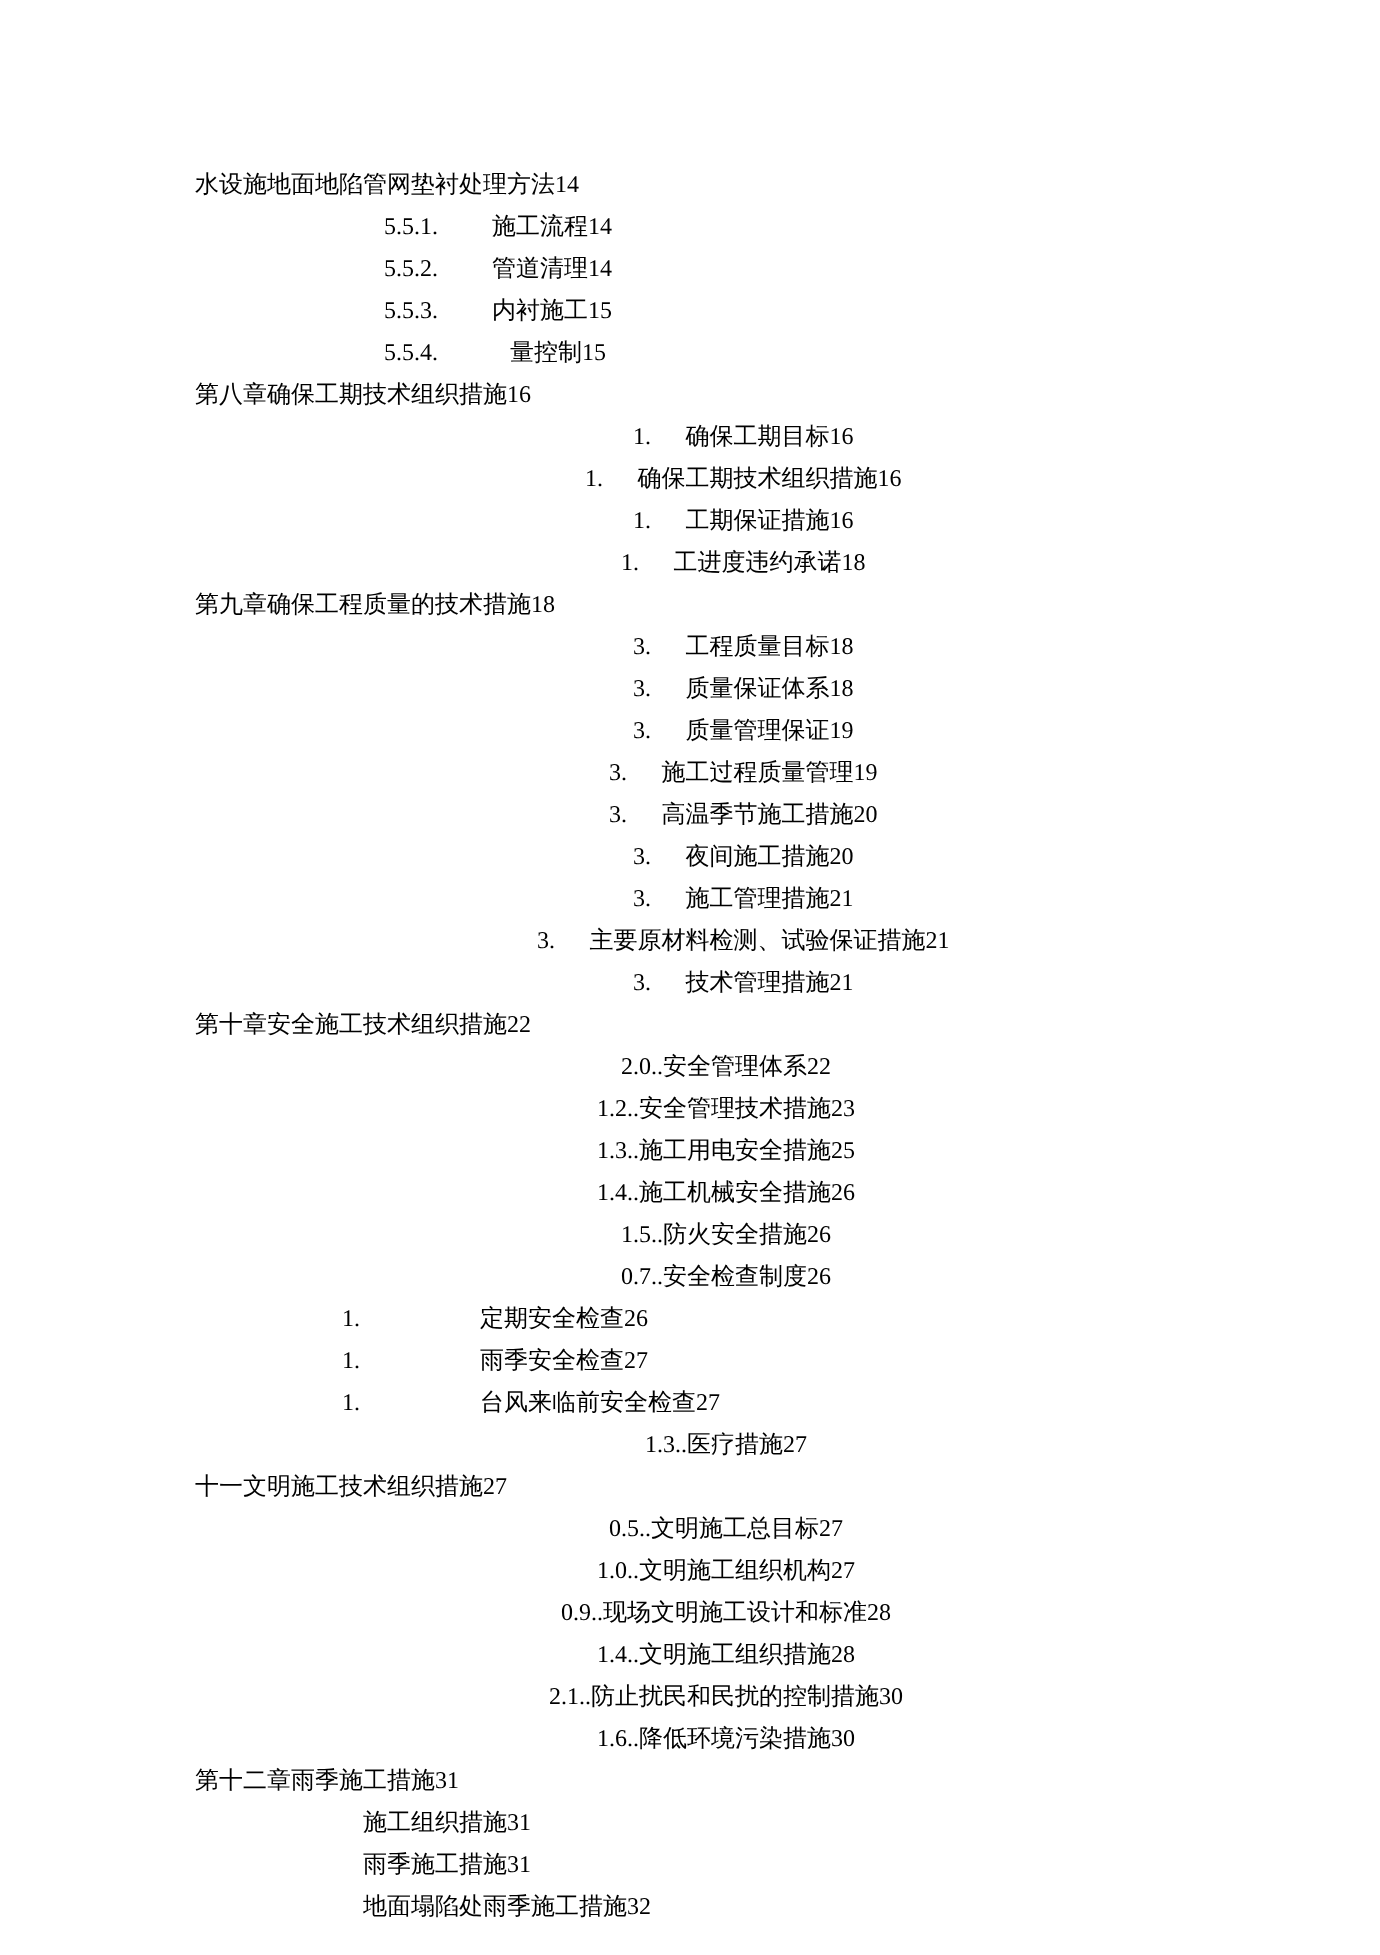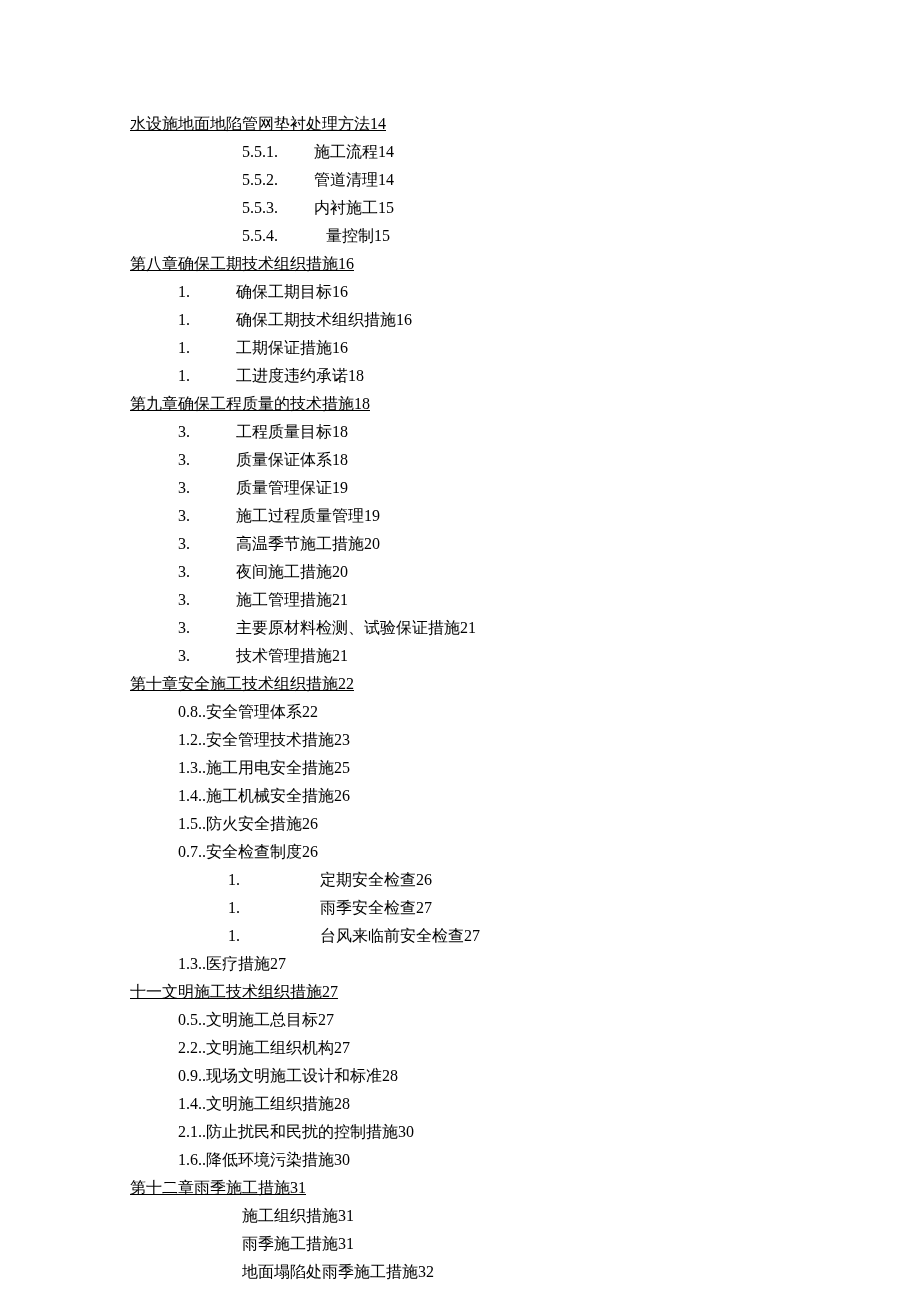--- a/index.html
+++ b/index.html
@@ -16,7 +16,7 @@
   .line {
     white-space: pre;
   }
-  .indent-0  { padding-left: 0px; text-decoration: underline; }
+  .indent-0  { padding-left: 0px; }
   .indent-1  { padding-left: 48px; }
   .indent-2  { padding-left: 98px; }
   .indent-2b { padding-left: 112px; }

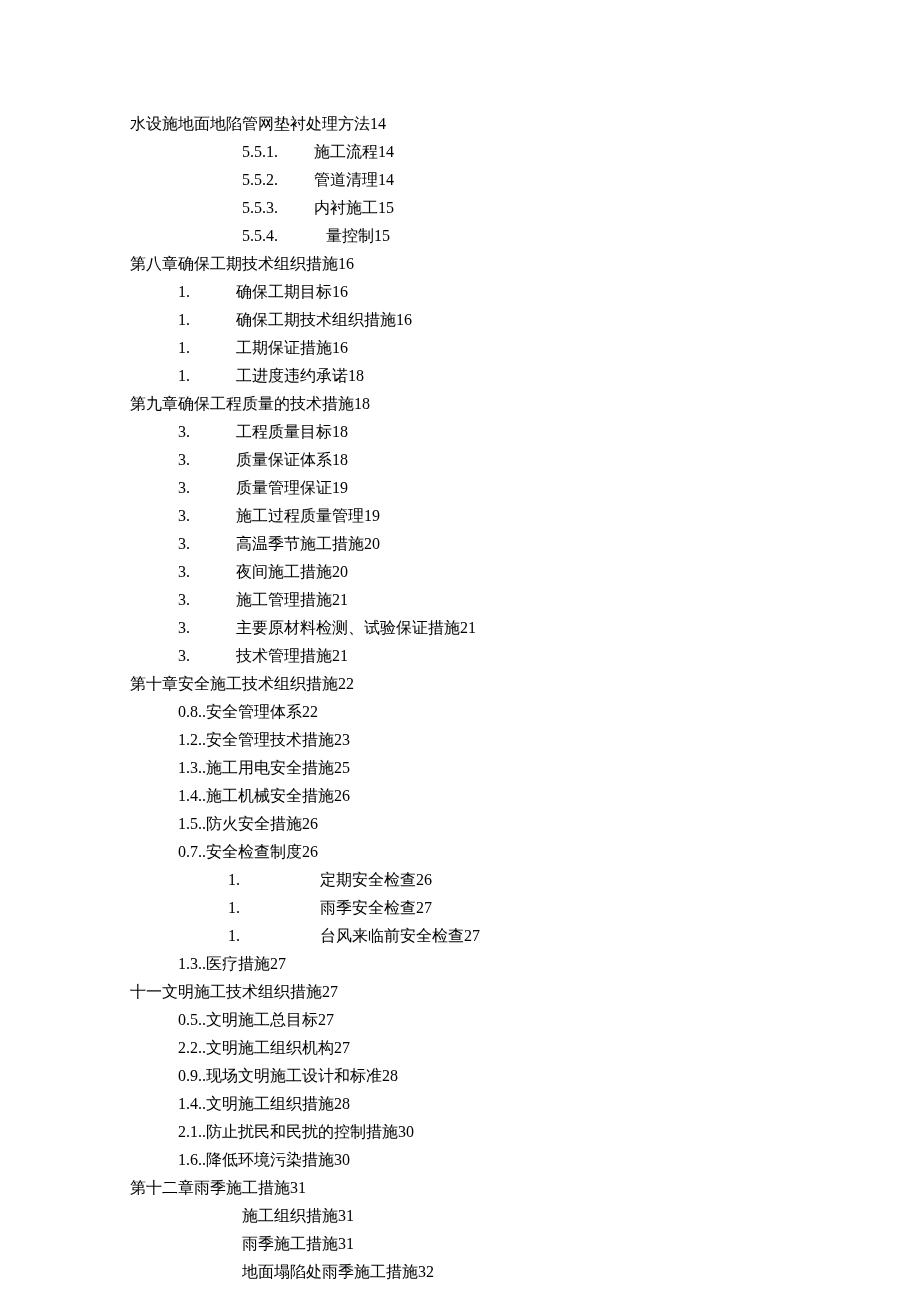--- a/index.html
+++ b/index.html
@@ -22,7 +22,7 @@
   .indent-2b { padding-left: 112px; }
   .num-col   { display: inline-block; min-width: 58px; }
   .num-col-w { display: inline-block; min-width: 92px; }
-  .sub-num   { display: inline-block; min-width: 72px; }
+  .sub-num   { display: inline-block; min-width: 72px; margin-left: 14px; }
 </style>
 </head>
 <body>

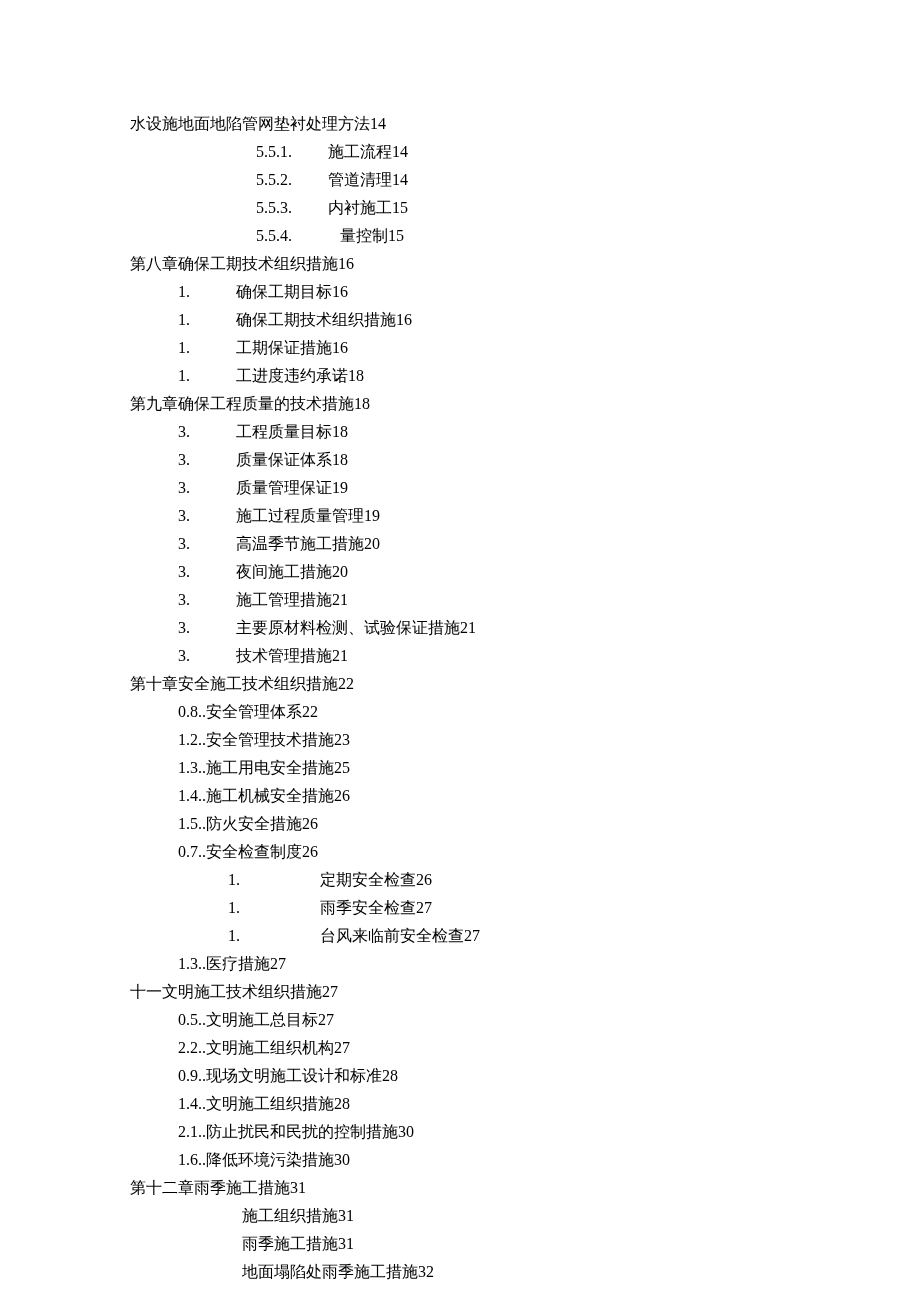--- a/index.html
+++ b/index.html
@@ -17,7 +17,7 @@
     white-space: pre;
   }
   .indent-0  { padding-left: 0px; }
-  .indent-1  { padding-left: 48px; }
+  .indent-1  { padding-left: 48px; text-align: center; }
   .indent-2  { padding-left: 98px; }
   .indent-2b { padding-left: 112px; }
   .num-col   { display: inline-block; min-width: 58px; }

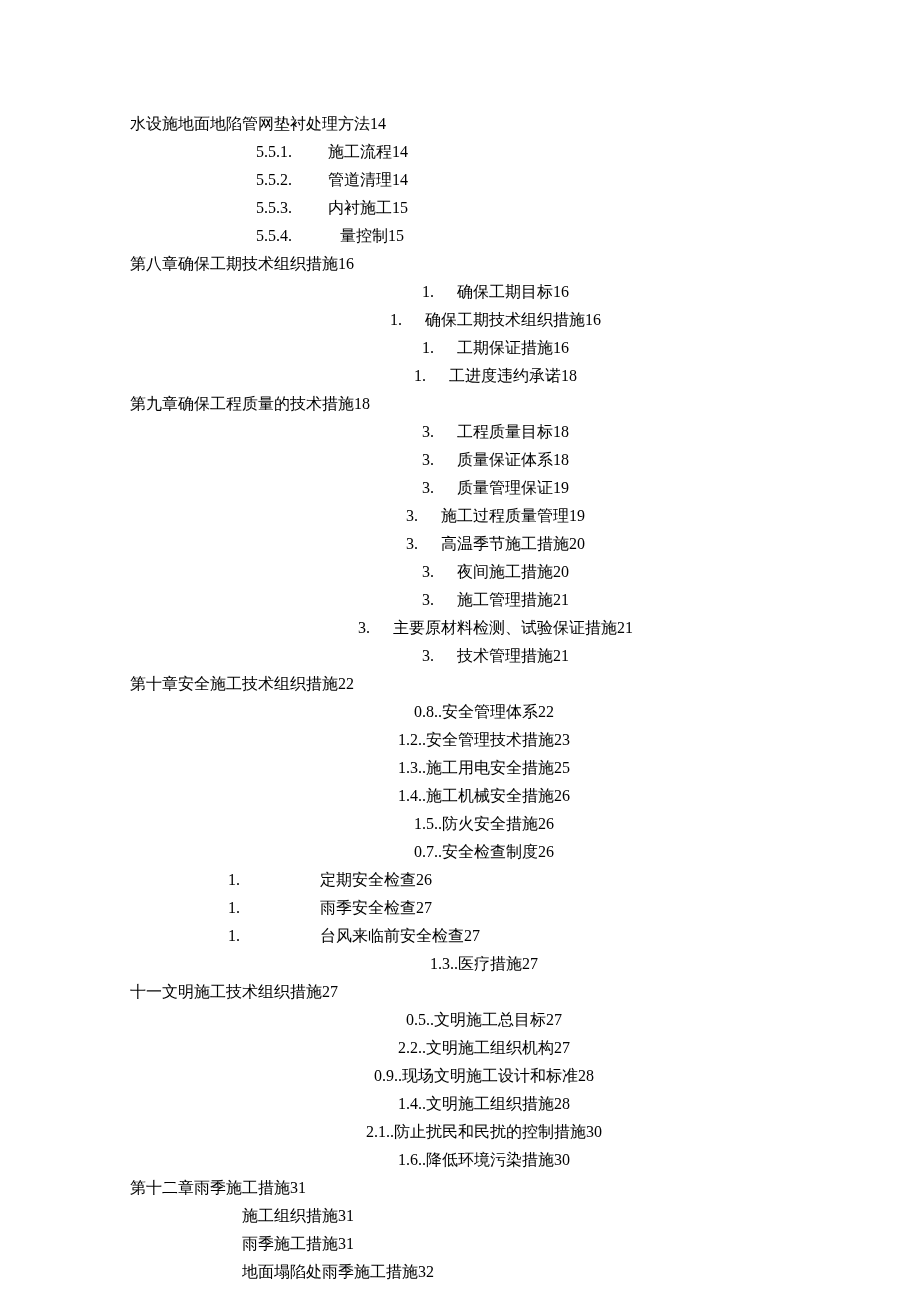--- a/index.html
+++ b/index.html
@@ -52,7 +52,7 @@
 <div class="line indent-1"><span class="num-col">3.</span><span>技术管理措施21</span></div>
 
 <div class="line indent-0">第十章安全施工技术组织措施22</div>
-<div class="line indent-1">0.8..安全管理体系22</div>
+<div class="line indent-1">2.0..安全管理体系22</div>
 <div class="line indent-1">1.2..安全管理技术措施23</div>
 <div class="line indent-1">1.3..施工用电安全措施25</div>
 <div class="line indent-1">1.4..施工机械安全措施26</div>

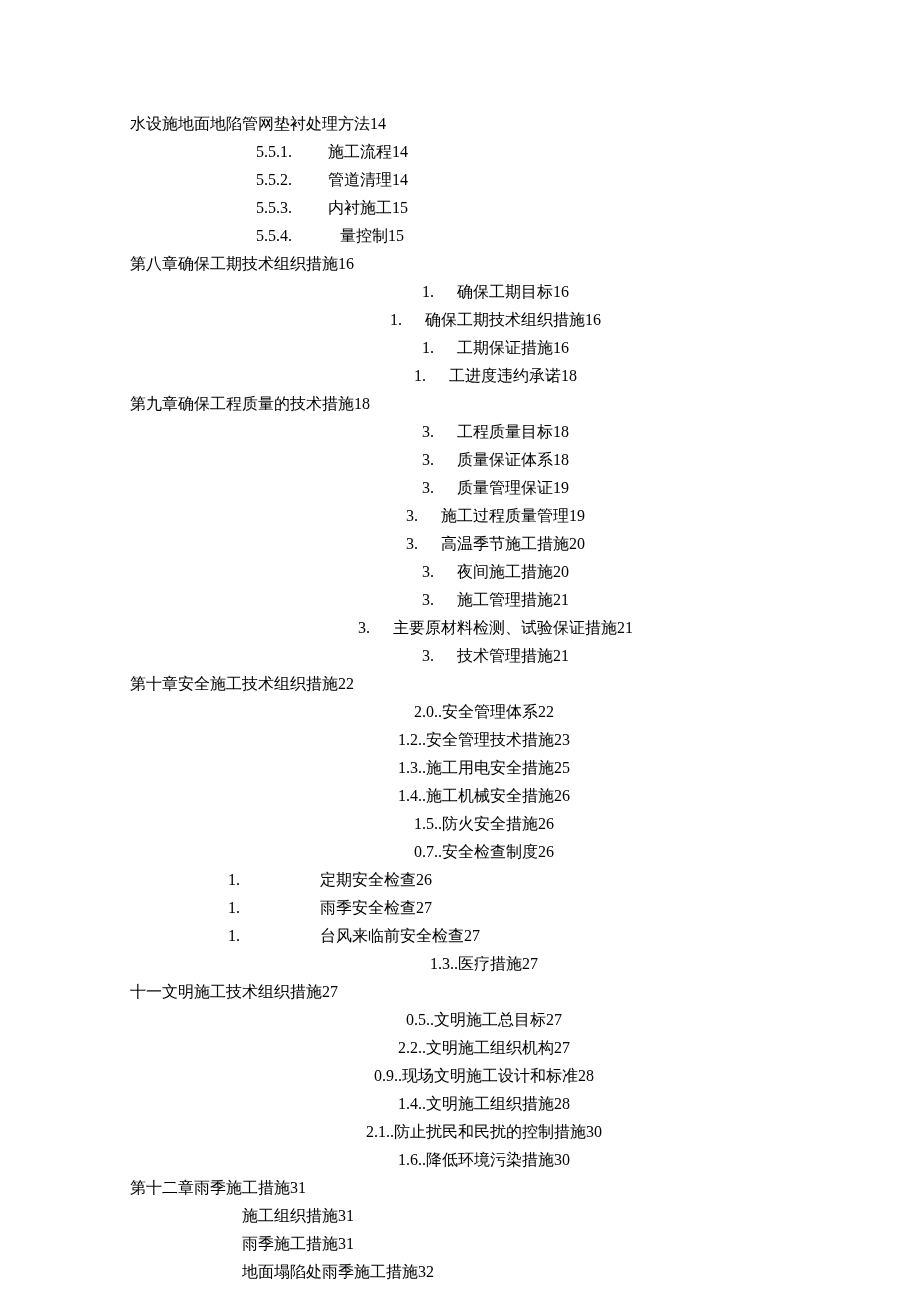--- a/index.html
+++ b/index.html
@@ -65,7 +65,7 @@
 
 <div class="line indent-0">十一文明施工技术组织措施27</div>
 <div class="line indent-1">0.5..文明施工总目标27</div>
-<div class="line indent-1">2.2..文明施工组织机构27</div>
+<div class="line indent-1">1.0..文明施工组织机构27</div>
 <div class="line indent-1">0.9..现场文明施工设计和标准28</div>
 <div class="line indent-1">1.4..文明施工组织措施28</div>
 <div class="line indent-1">2.1..防止扰民和民扰的控制措施30</div>

